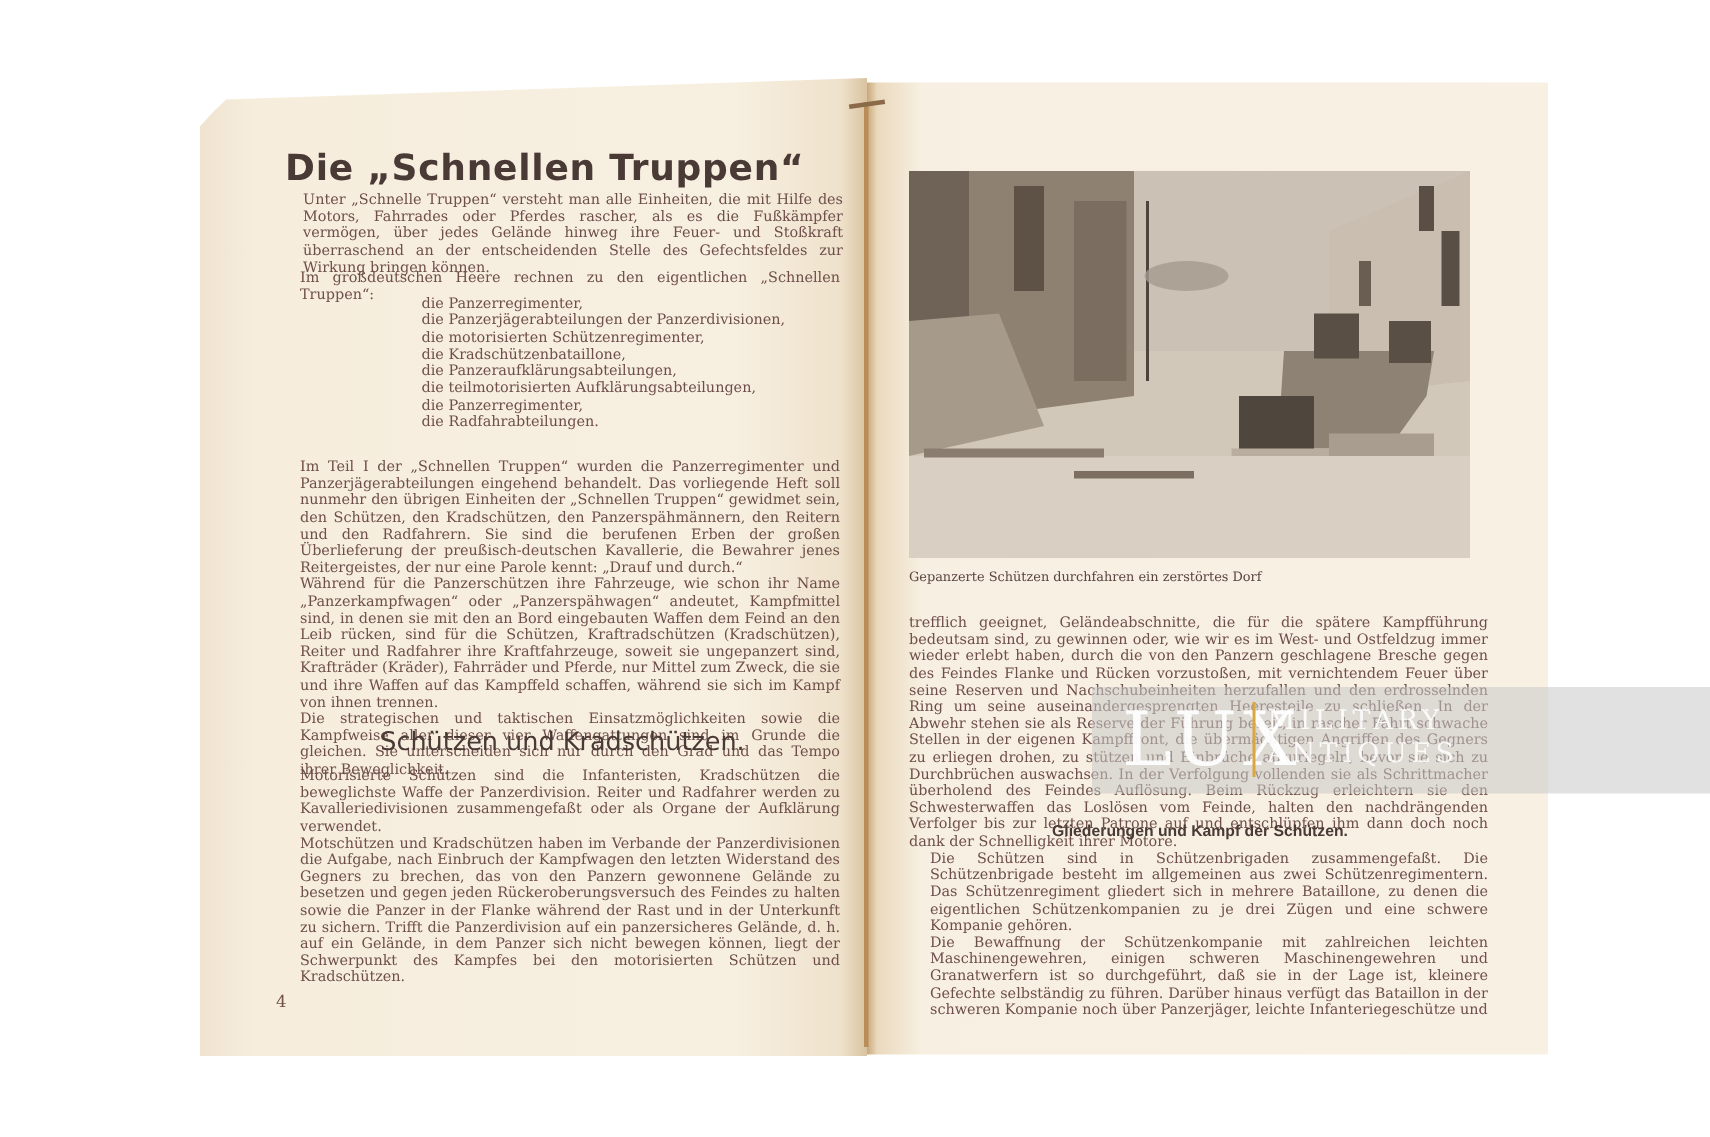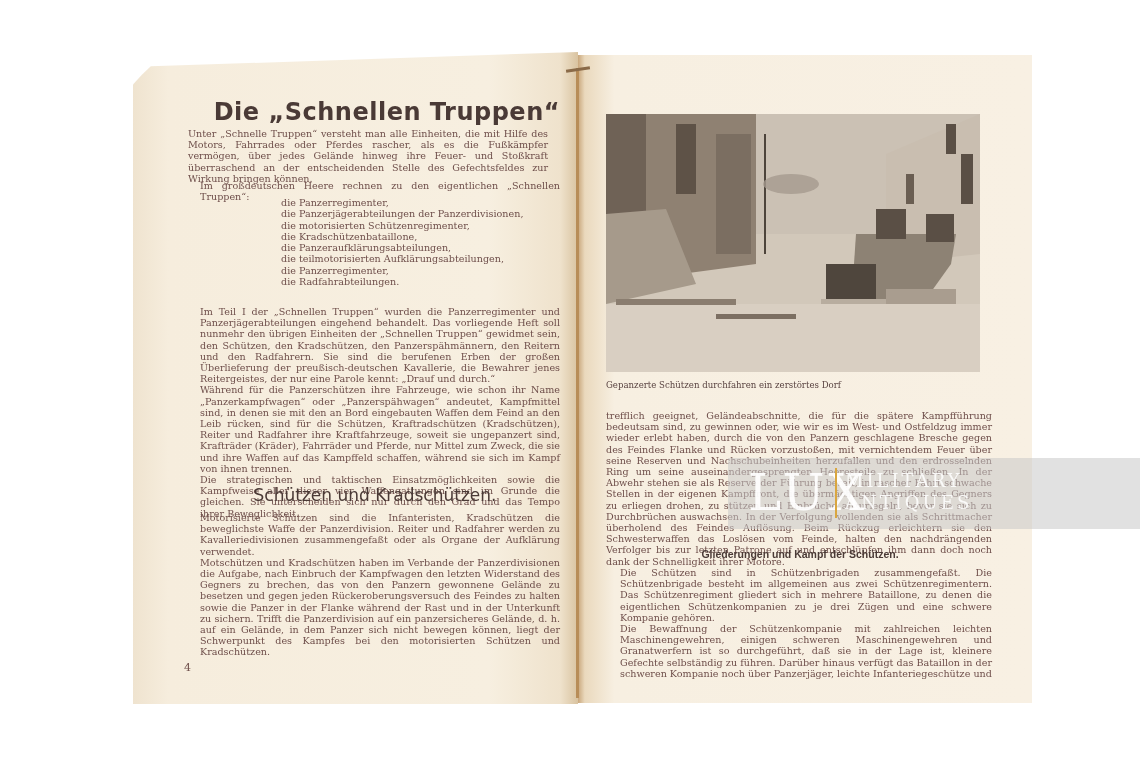--- a/index.html
+++ b/index.html
@@ -14,7 +14,7 @@
                 background:linear-gradient(90deg,#c9a77c 0%,#ead9bd 1.5%,#f7efe1 8%,#f8f0e3 100%); }
   .spine { position:absolute; left:576px; top:68px; width:3px; height:630px; background:#b88d58; }
   .staple { position:absolute; left:566px; top:68px; width:24px; height:3px; background:#8a6a48; transform:rotate(-8deg); }
-  .title { position:absolute; left:190px; top:98px; width:370px; text-align:right; font-size:24px;
+  .title { position:absolute; left:190px; top:98px; width:370px; text-align:left; font-size:24px;
            font-weight:bold; color:#4a3a36; font-family:"DejaVu Sans", sans-serif; letter-spacing:0.5px; }
   .para { position:absolute; font-size:9.6px; line-height:11.2px; color:#6e4e4a; text-align:justify;
           font-family:"DejaVu Serif", serif; }

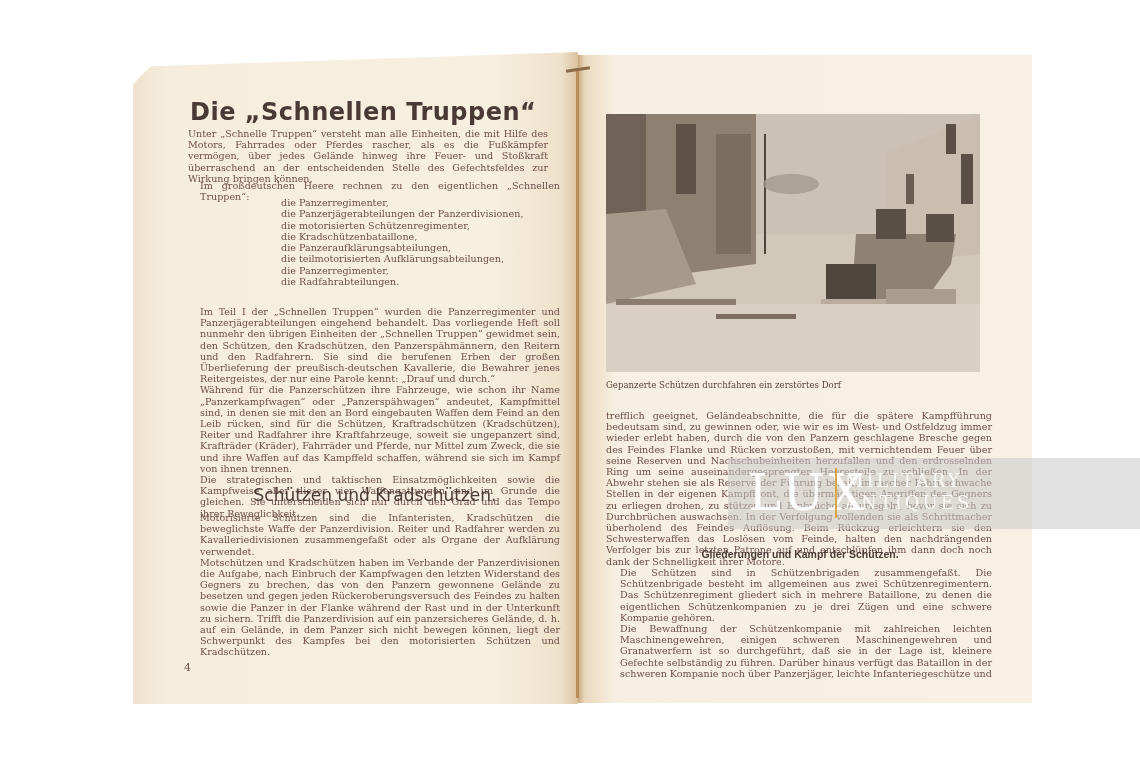--- a/index.html
+++ b/index.html
@@ -49,7 +49,7 @@
 
   <div class="title">Die „Schnellen Truppen“</div>
 
-  <div class="para" style="left:174px; top:128px; width:374px;">
+  <div class="para" style="left:188px; top:128px; width:374px;">
     <div class="ind">Unter „Schnelle Truppen“ versteht man alle Einheiten, die mit Hilfe des Motors, Fahrrades oder Pferdes rascher, als es die Fußkämpfer vermögen, über jedes Gelände hinweg ihre Feuer- und Stoßkraft überraschend an der entscheidenden Stelle des Gefechtsfeldes zur Wirkung bringen können.</div>
   </div>
 

